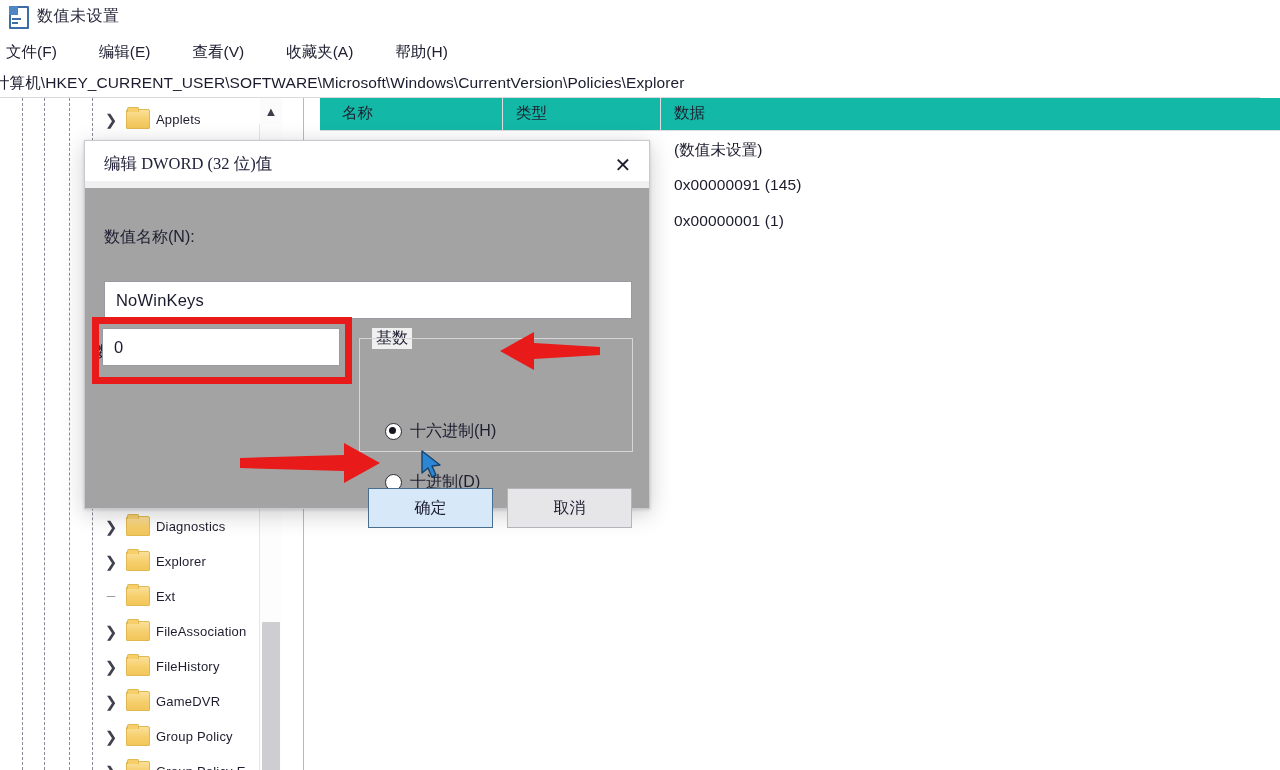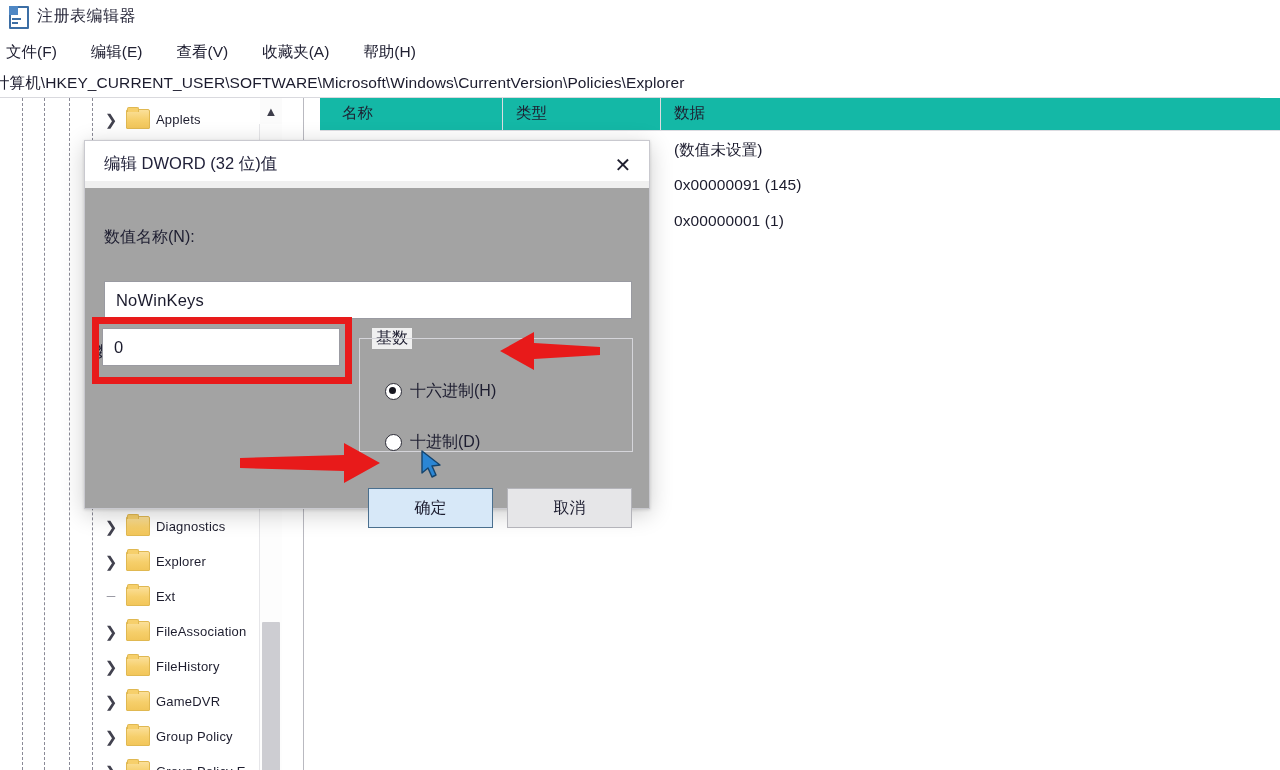--- a/index.html
+++ b/index.html
@@ -436,7 +436,7 @@
       <div class="line1"></div>
       <div class="line2"></div>
     </div>
-    <div id="window-title">注册表编辑器</div>
+    <div id="window-title">数值未设置</div>
   </div>
 
   <div id="menu-bar">

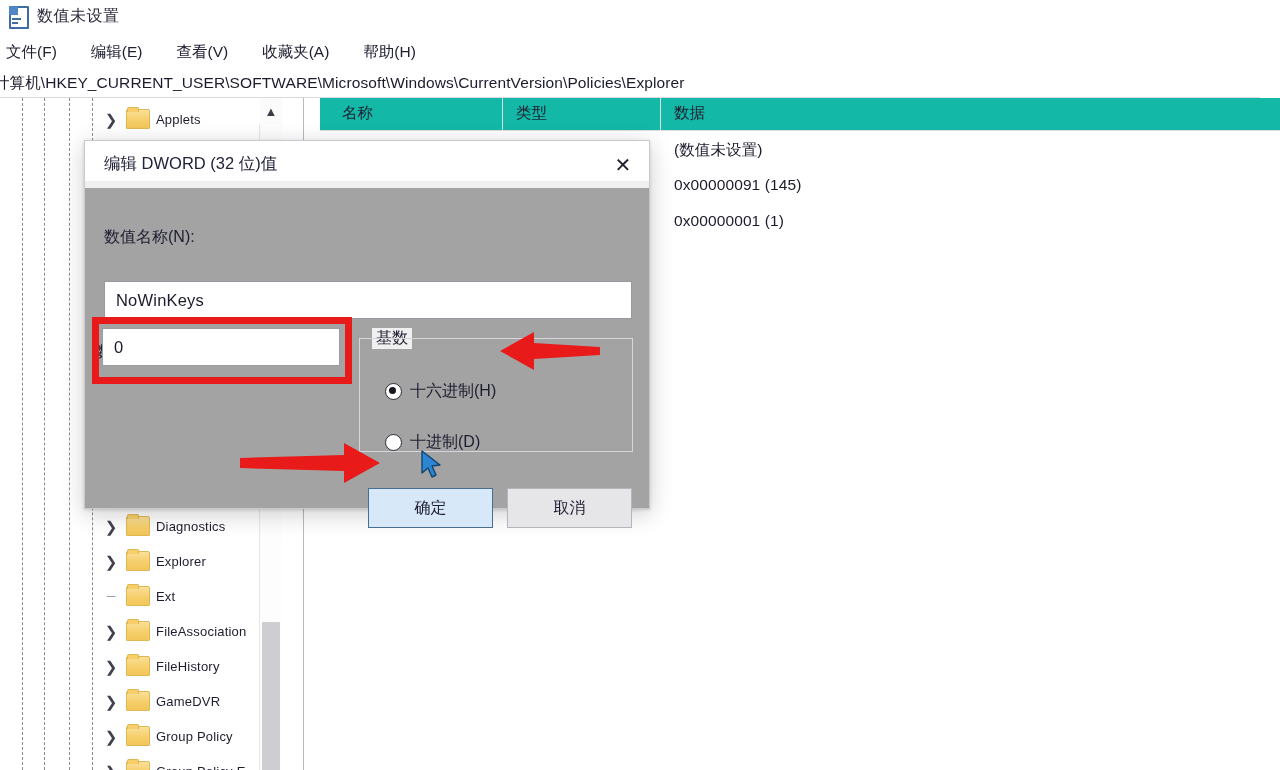--- a/index.html
+++ b/index.html
@@ -73,6 +73,7 @@
     display: flex;
     align-items: center;
     background: #ffffff;
+    gap: 8px;
   }
   .menu-item {
     font-size: 15.5px;

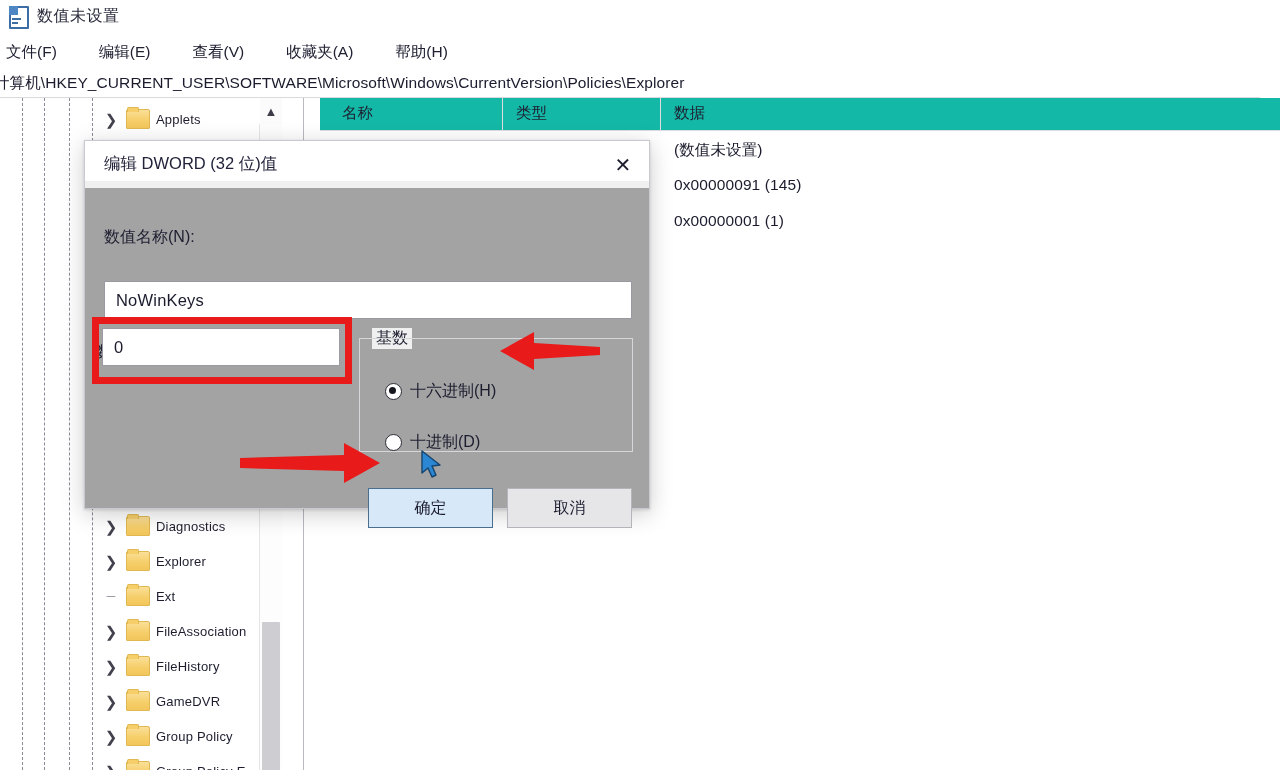--- a/index.html
+++ b/index.html
@@ -260,6 +260,7 @@
     left: 0; top: 0;
     width: 564px; height: 40px;
     background: #ffffff;
+    font-family: Liberation Serif, serif;
   }
   #dialog-title {
     position: absolute;

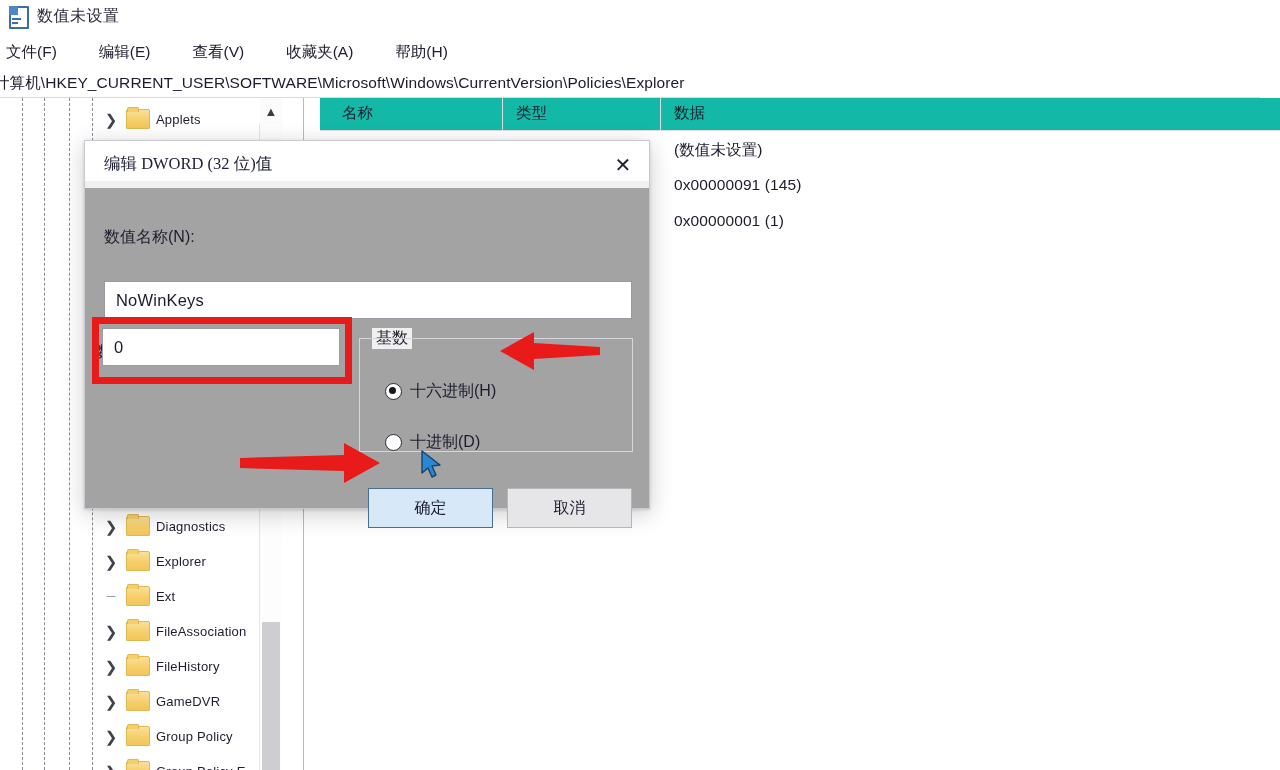--- a/index.html
+++ b/index.html
@@ -358,6 +358,7 @@
     position: absolute;
     display: flex;
     align-items: center;
+    margin-top: 40px;
   }
   #radio-hex { left: 300px; top: 193px; }
   #radio-dec { left: 300px; top: 244px; }

